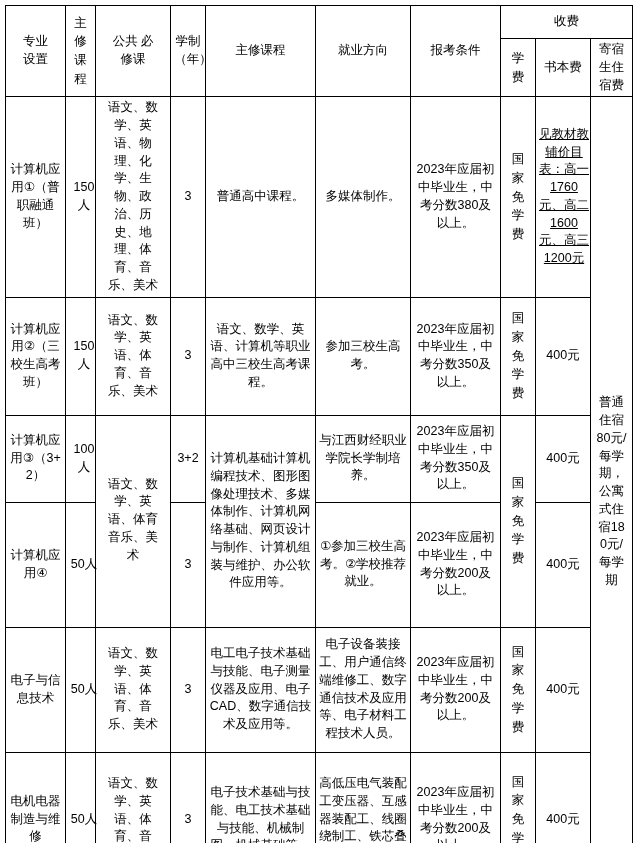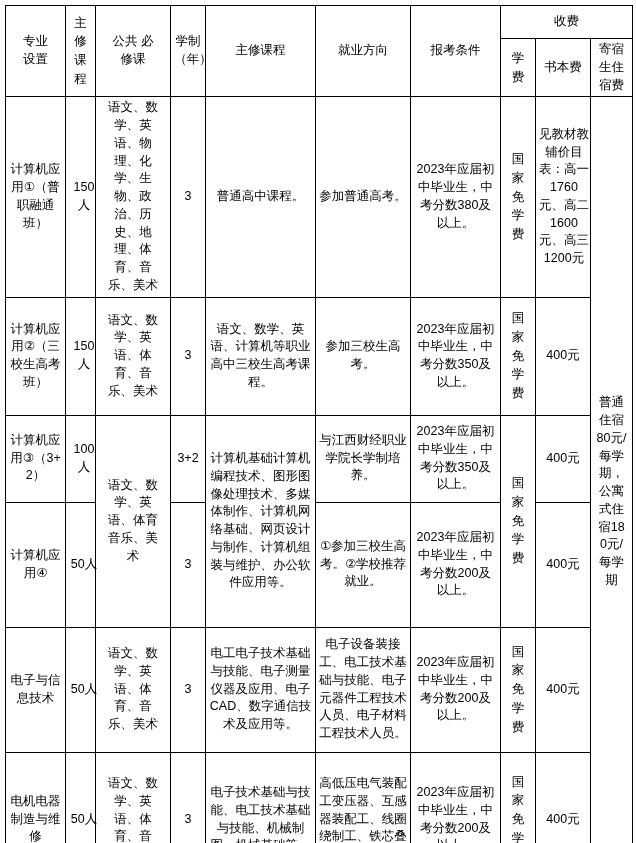--- a/index.html
+++ b/index.html
@@ -88,7 +88,7 @@
         <span class="vtext">主修课程</span>
       </td>
       <td rowspan="2" class="hdr">
-        <span class="cell-block" style="width:3.3em;margin:16px auto;display:block;">公共
+        <span class="cell-block" style="width:3.3em;margin:16px auto;display:block;font-family:Liberation Serif, serif;">公共
 必修课</span>
       </td>
       <td rowspan="2" class="hdr">

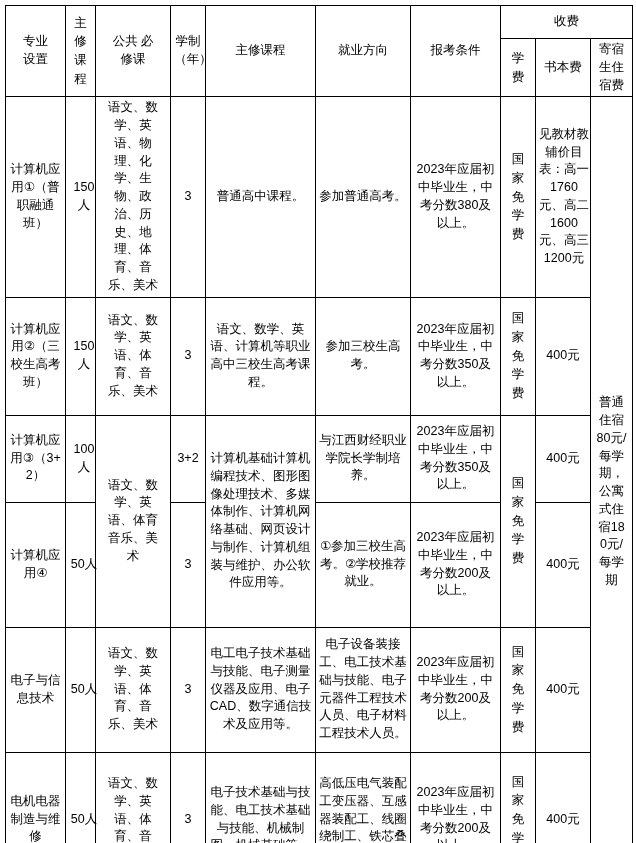--- a/index.html
+++ b/index.html
@@ -140,7 +140,7 @@
         <span class="vtext">国家免学费</span>
       </td>
       <td>
-        <span class="cell-block" style="width:4.0em;margin:8px auto;display:block;">见教材教辅价目表：高一1760元、高二1600元、高三1200元</span>
+        <span class="cell-block" style="width:4.0em;margin:8px auto;display:block;text-decoration:underline;">见教材教辅价目表：高一1760元、高二1600元、高三1200元</span>
       </td>
       <td rowspan="6">
         <span class="cell-block" style="width:2.4em;margin:16px auto;display:block;">普通住宿80元/每学期，公寓式住宿180元/每学期</span>

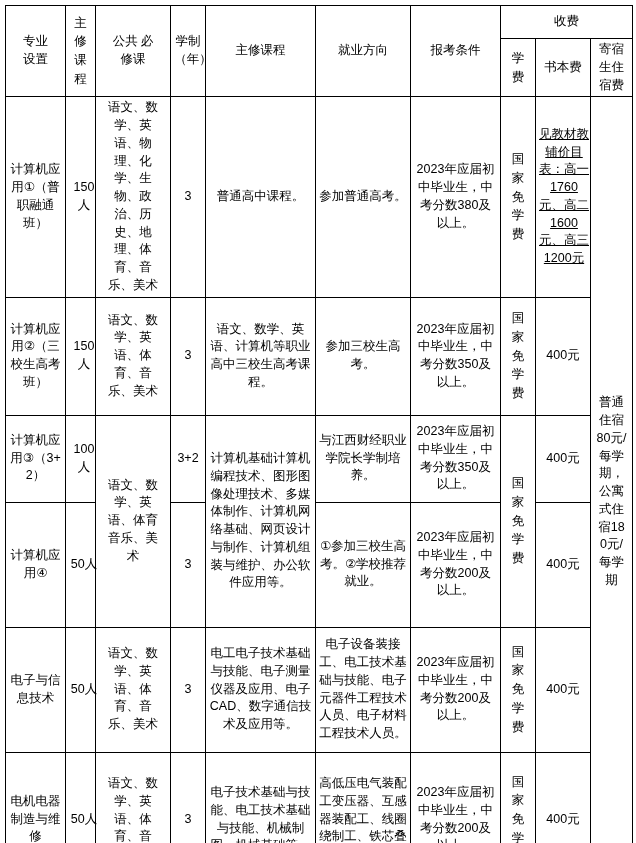--- a/index.html
+++ b/index.html
@@ -134,7 +134,7 @@
       </td>
       <td><span>3</span></td>
       <td><span>普通高中课程。</span></td>
-      <td><span>参加普通高考。</span></td>
+      <td><span>多媒体制作。</span></td>
       <td class="just"><span>2023年应届初中毕业生，中考分数380及以上。</span></td>
       <td>
         <span class="vtext">国家免学费</span>

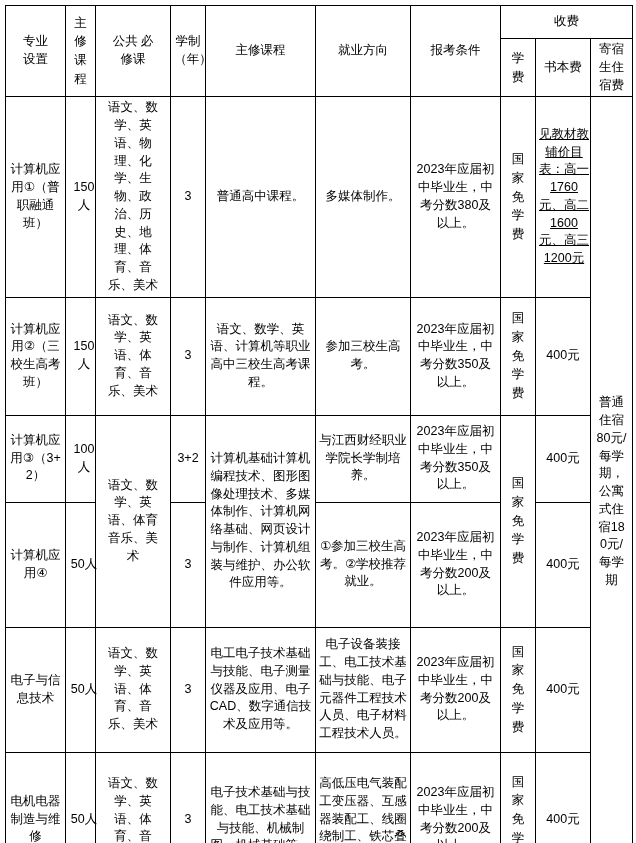--- a/index.html
+++ b/index.html
@@ -175,7 +175,7 @@
         <span class="cell-block" style="width:2.4em;margin:0 auto;display:block;">100人</span>
       </td>
       <td rowspan="2">
-        <span class="cell-block" style="width:4.6em;margin:16px auto;display:block;">语文、数学、英语、体育音乐、美术</span>
+        <span class="cell-block" style="width:4.6em;margin:16px auto;display:block;font-family:Liberation Mono, monospace;">语文、数学、英语、体育音乐、美术</span>
       </td>
       <td><span>3+2</span></td>
       <td rowspan="2" class="just"><span>计算机基础计算机编程技术、图形图像处理技术、多媒体制作、计算机网络基础、网页设计与制作、计算机组装与维护、办公软件应用等。</span></td>

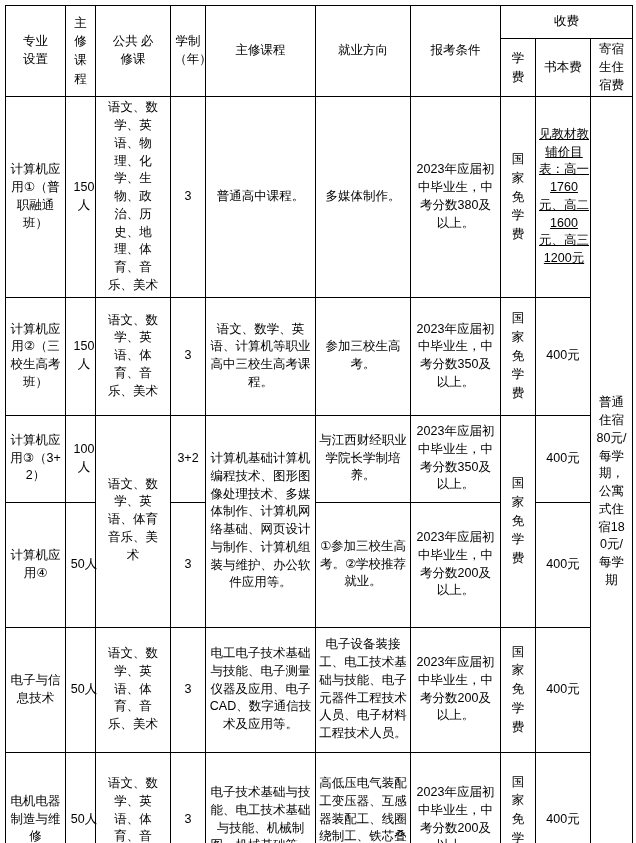--- a/index.html
+++ b/index.html
@@ -212,7 +212,7 @@
       </td>
       <td><span>3</span></td>
       <td class="just"><span>电工电子技术基础与技能、电子测量仪器及应用、电子CAD、数字通信技术及应用等。</span></td>
-      <td class="just"><span>电子设备装接工、电工技术基础与技能、电子元器件工程技术人员、电子材料工程技术人员。</span></td>
+      <td class="just"><span>电子设备装接工、用户通信终端维修工、数字通信技术及应用等、电子材料工程技术人员。</span></td>
       <td class="just"><span>2023年应届初中毕业生，中考分数200及以上。</span></td>
       <td>
         <span class="vtext">国家免学费</span>

